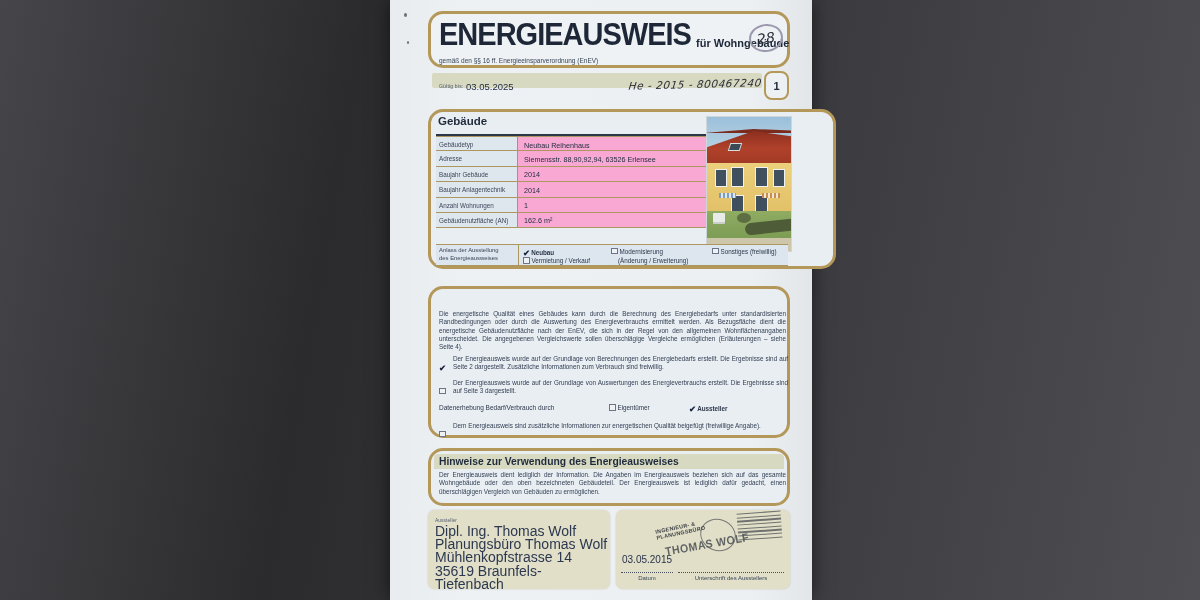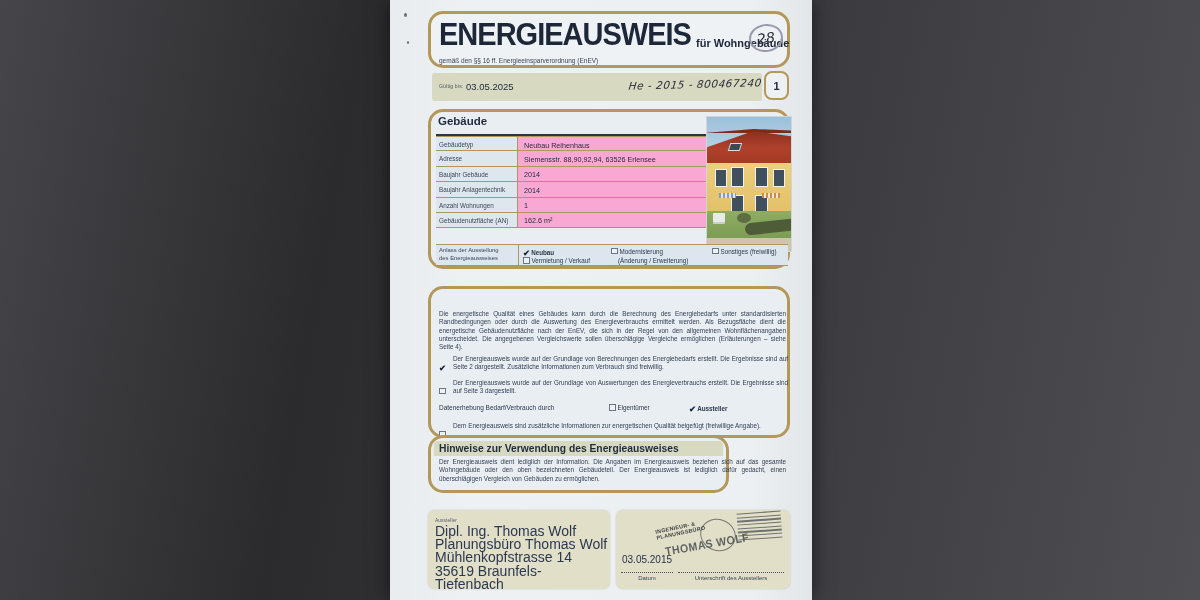--- a/index.html
+++ b/index.html
@@ -27,7 +27,7 @@
     font-size:14px;color:#8d8aa2;display:flex;align-items:center;justify-content:center;font-style:italic;}
   .hdr-sub{position:absolute;left:8px;top:43px;font-size:6.5px;color:#3a4557;}
   
-  .valid-strip{position:absolute;left:42px;top:73px;width:330px;height:28px;background:#d7dac1;border-radius:2px;}
+  .valid-strip{position:absolute;left:42px;top:73px;width:330px;height:15px;background:#d7dac1;border-radius:2px;}
   .valid-label{position:absolute;left:7px;top:10px;font-size:5px;color:#4a5568;letter-spacing:.2px;}
   .valid-value{position:absolute;left:34px;top:8px;font-size:9.5px;color:#222d40;}
   .handwrite{font-family:"DejaVu Sans", sans-serif;font-style:italic;color:#2e2e3a;}

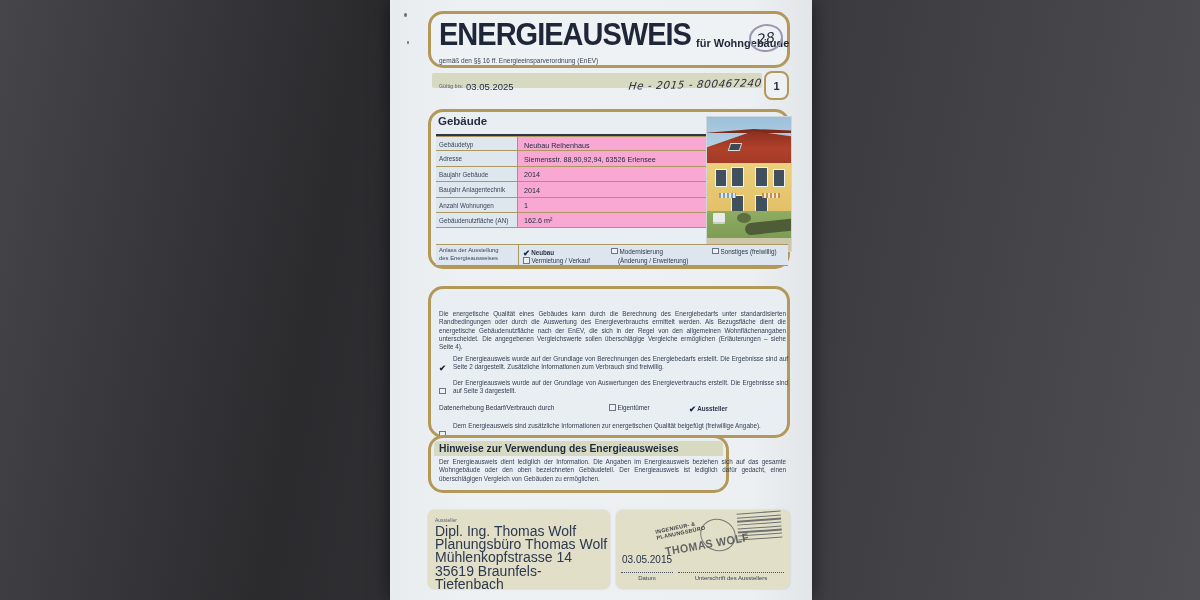--- a/index.html
+++ b/index.html
@@ -35,7 +35,7 @@
   .pagenum{position:absolute;left:374px;top:71px;width:25px;height:29px;border:2px solid #b4985a;border-radius:8px;background:#eef1f4;box-sizing:border-box;
     display:flex;align-items:center;justify-content:center;font-size:11px;font-weight:bold;color:#222d40;}
   
-  .geb-box{left:38px;top:109px;width:362px;height:160px;}
+  .geb-box{left:38px;top:109px;width:408px;height:160px;}
   .geb-title{position:absolute;left:7px;top:3px;font-size:11.5px;font-weight:bold;color:#1f2a3c;}
   .geb-rule{position:absolute;left:5px;top:22px;width:272px;height:2px;background:#2c3648;}
   .geb-table{position:absolute;left:5px;top:24px;width:270px;}

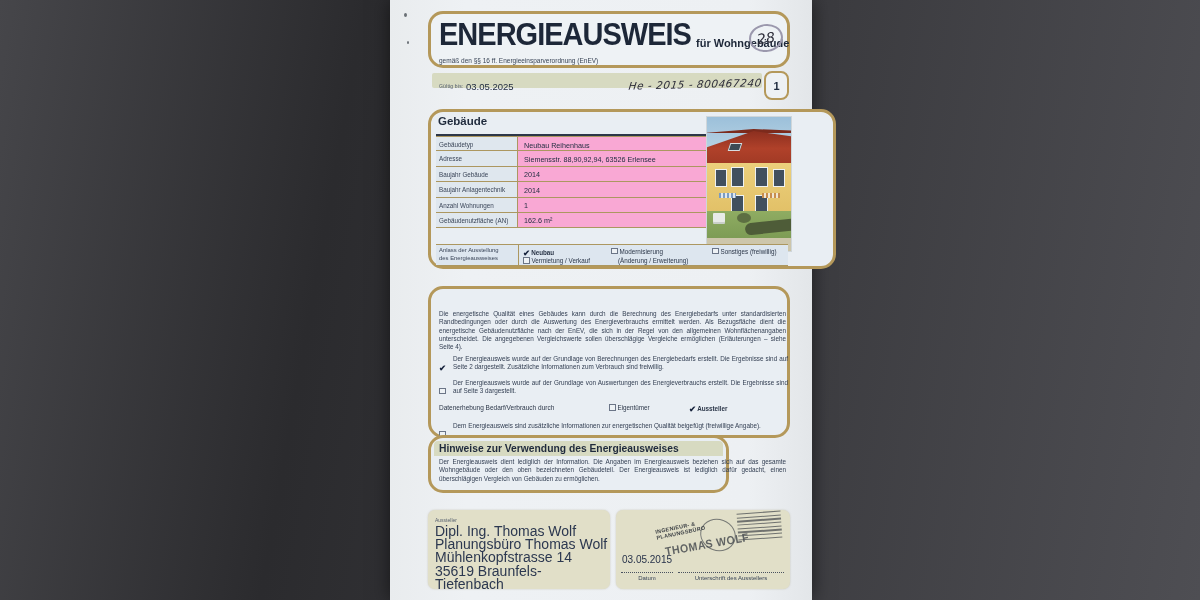--- a/index.html
+++ b/index.html
@@ -67,7 +67,7 @@
   .ck{font-size:8.5px;font-weight:bold;color:#14203a;margin-right:1px;vertical-align:-1px;}
   
   .hq-box{left:38px;top:286px;width:362px;height:152px;}
-  .hv-box{left:38px;top:435px;width:301px;height:58px;}
+  .hv-box{left:38px;top:448px;width:362px;height:58px;}
   .band{position:absolute;left:3px;top:3px;right:3px;height:15px;background:#d7dac1;border-radius:4px 4px 0 0;
     font-size:10.3px;font-weight:bold;color:#1f2a3c;padding:1.5px 0 0 5px;box-sizing:border-box;white-space:nowrap;}
   .bodytext{position:absolute;left:8px;font-size:6.35px;line-height:8.3px;color:#323e52;text-align:justify;}

